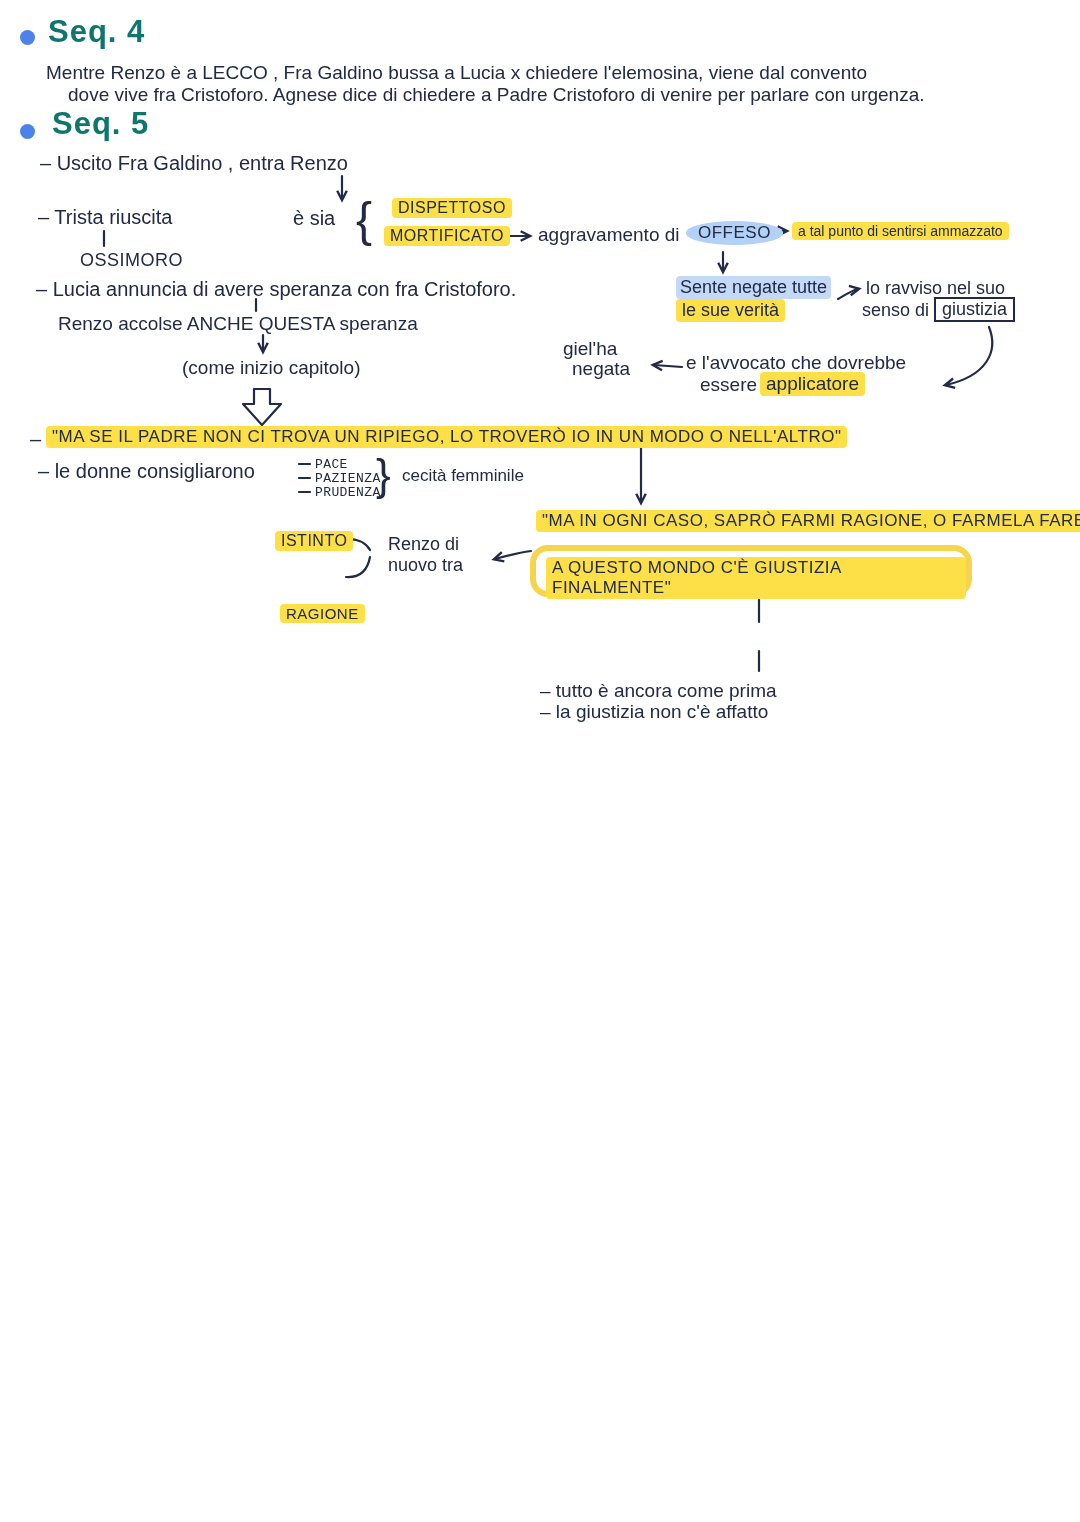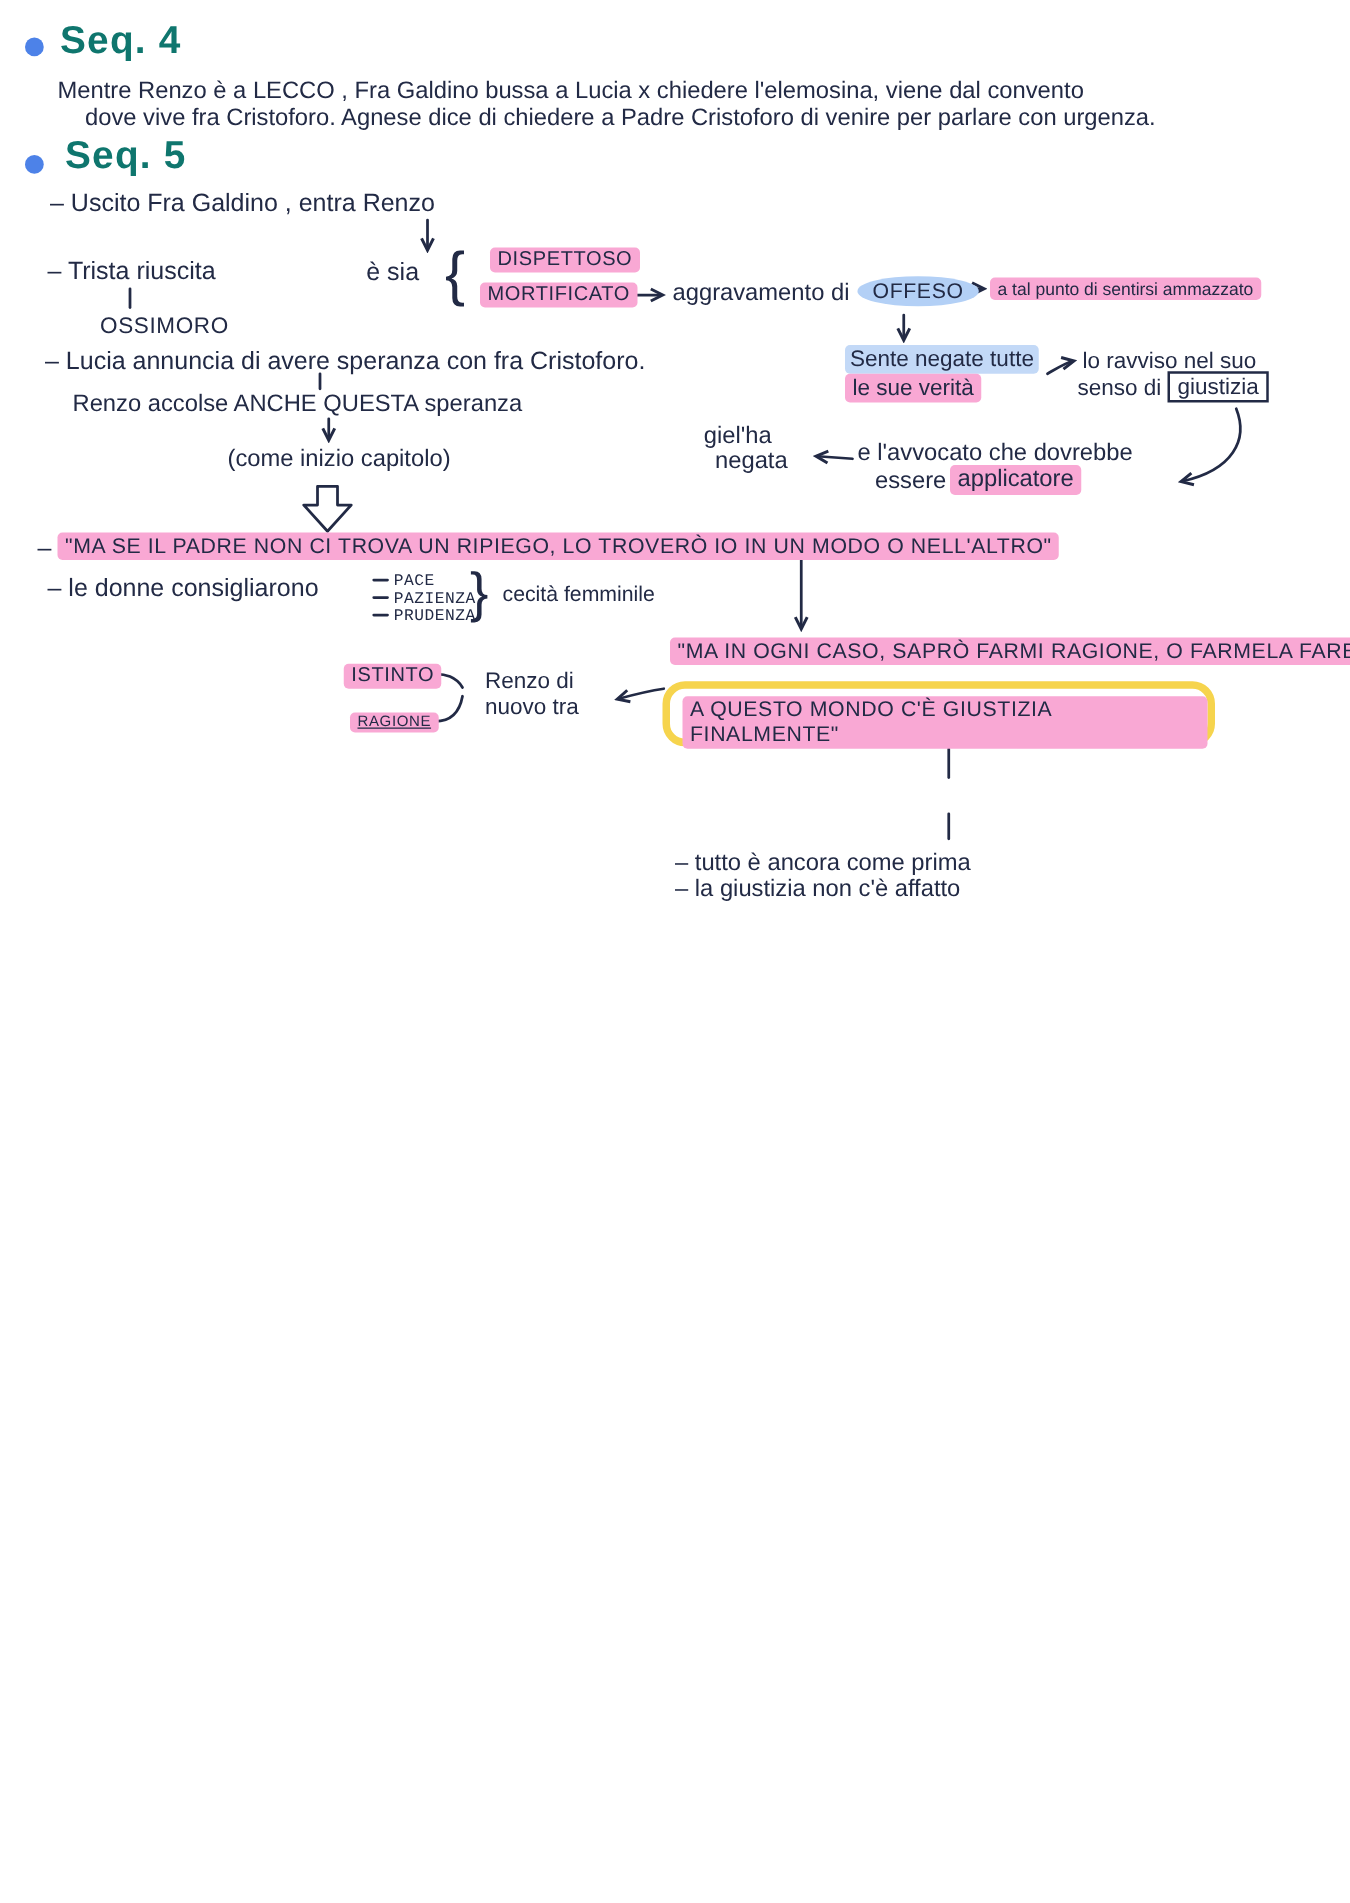--- a/index.html
+++ b/index.html
@@ -14,7 +14,7 @@
   .note{font-size:20px;}
   .caps{font-size:17px;letter-spacing:.5px;}
   .small{font-size:13px;letter-spacing:.4px;font-family:Liberation Mono, monospace;}
-  .hl{background:#f9a8d4;border-radius:4px;padding:1px 6px;}
+  .hl{background:#fde047;border-radius:4px;padding:1px 6px;}
   .hl-soft{background:#c3d9f7;border-radius:4px;padding:1px 4px;}
   .inkbox{border:2px solid #222a45;padding:0 6px;}
   .circle{background:#b3d0f6;border-radius:50%;padding:2px 12px;}

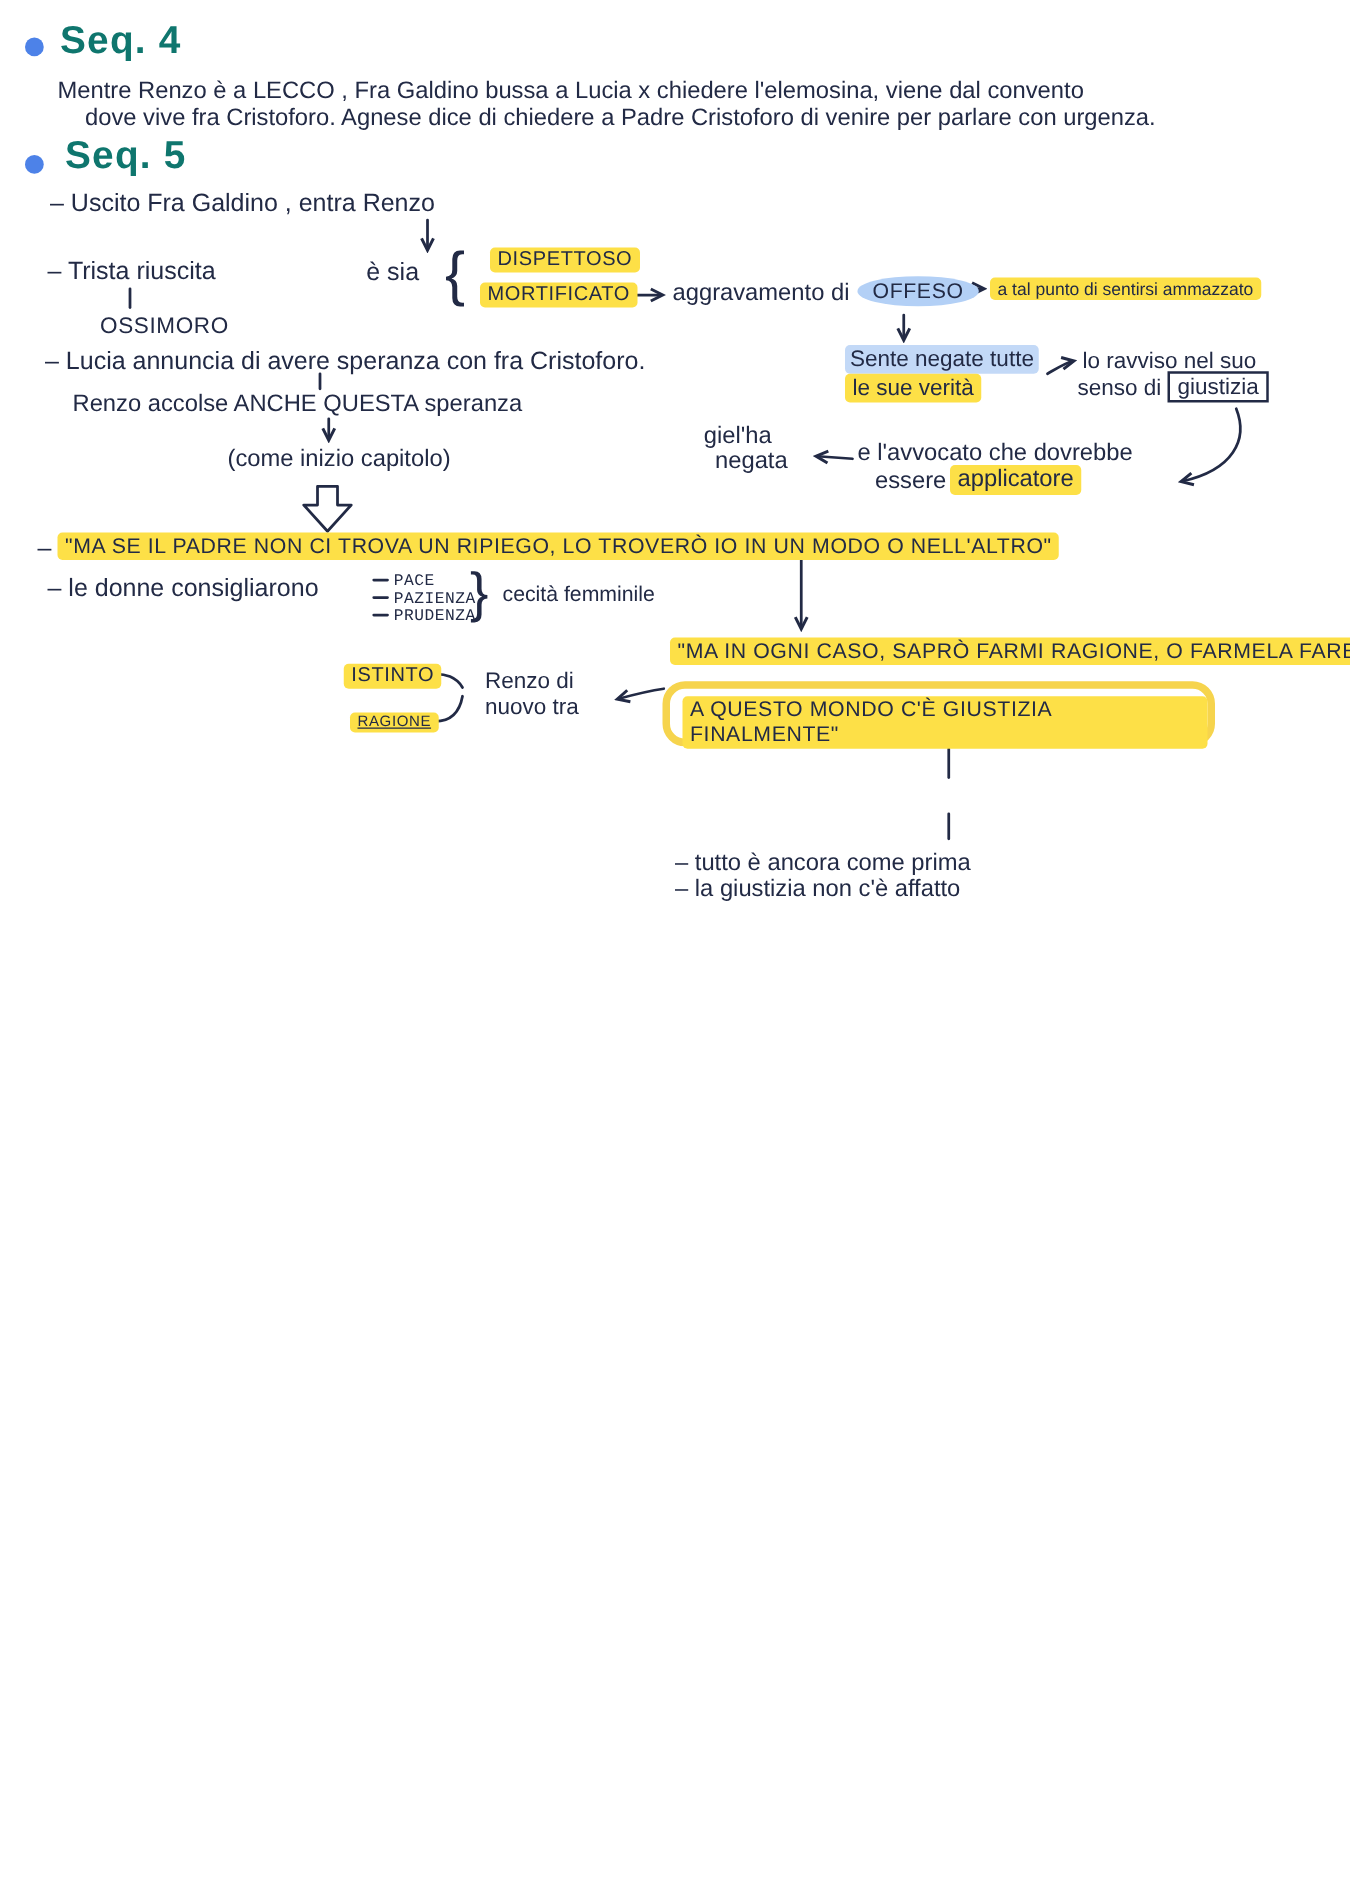--- a/index.html
+++ b/index.html
@@ -105,7 +105,7 @@
   <span class="t" style="left:402px;top:466px;font-size:17px;">cecità femminile</span>
 
   <span class="t caps hl" style="left:275px;top:531px;font-size:16px;">ISTINTO</span>
-  <span class="t caps hl" style="left:280px;top:570px;font-size:12px;text-decoration:underline;">RAGIONE</span>
+  <span class="t caps hl" style="left:280px;top:604px;font-size:15px;">RAGIONE</span>
   <span class="t" style="left:388px;top:534px;font-size:18px;">Renzo di</span>
   <span class="t" style="left:388px;top:555px;font-size:18px;">nuovo tra</span>
 

